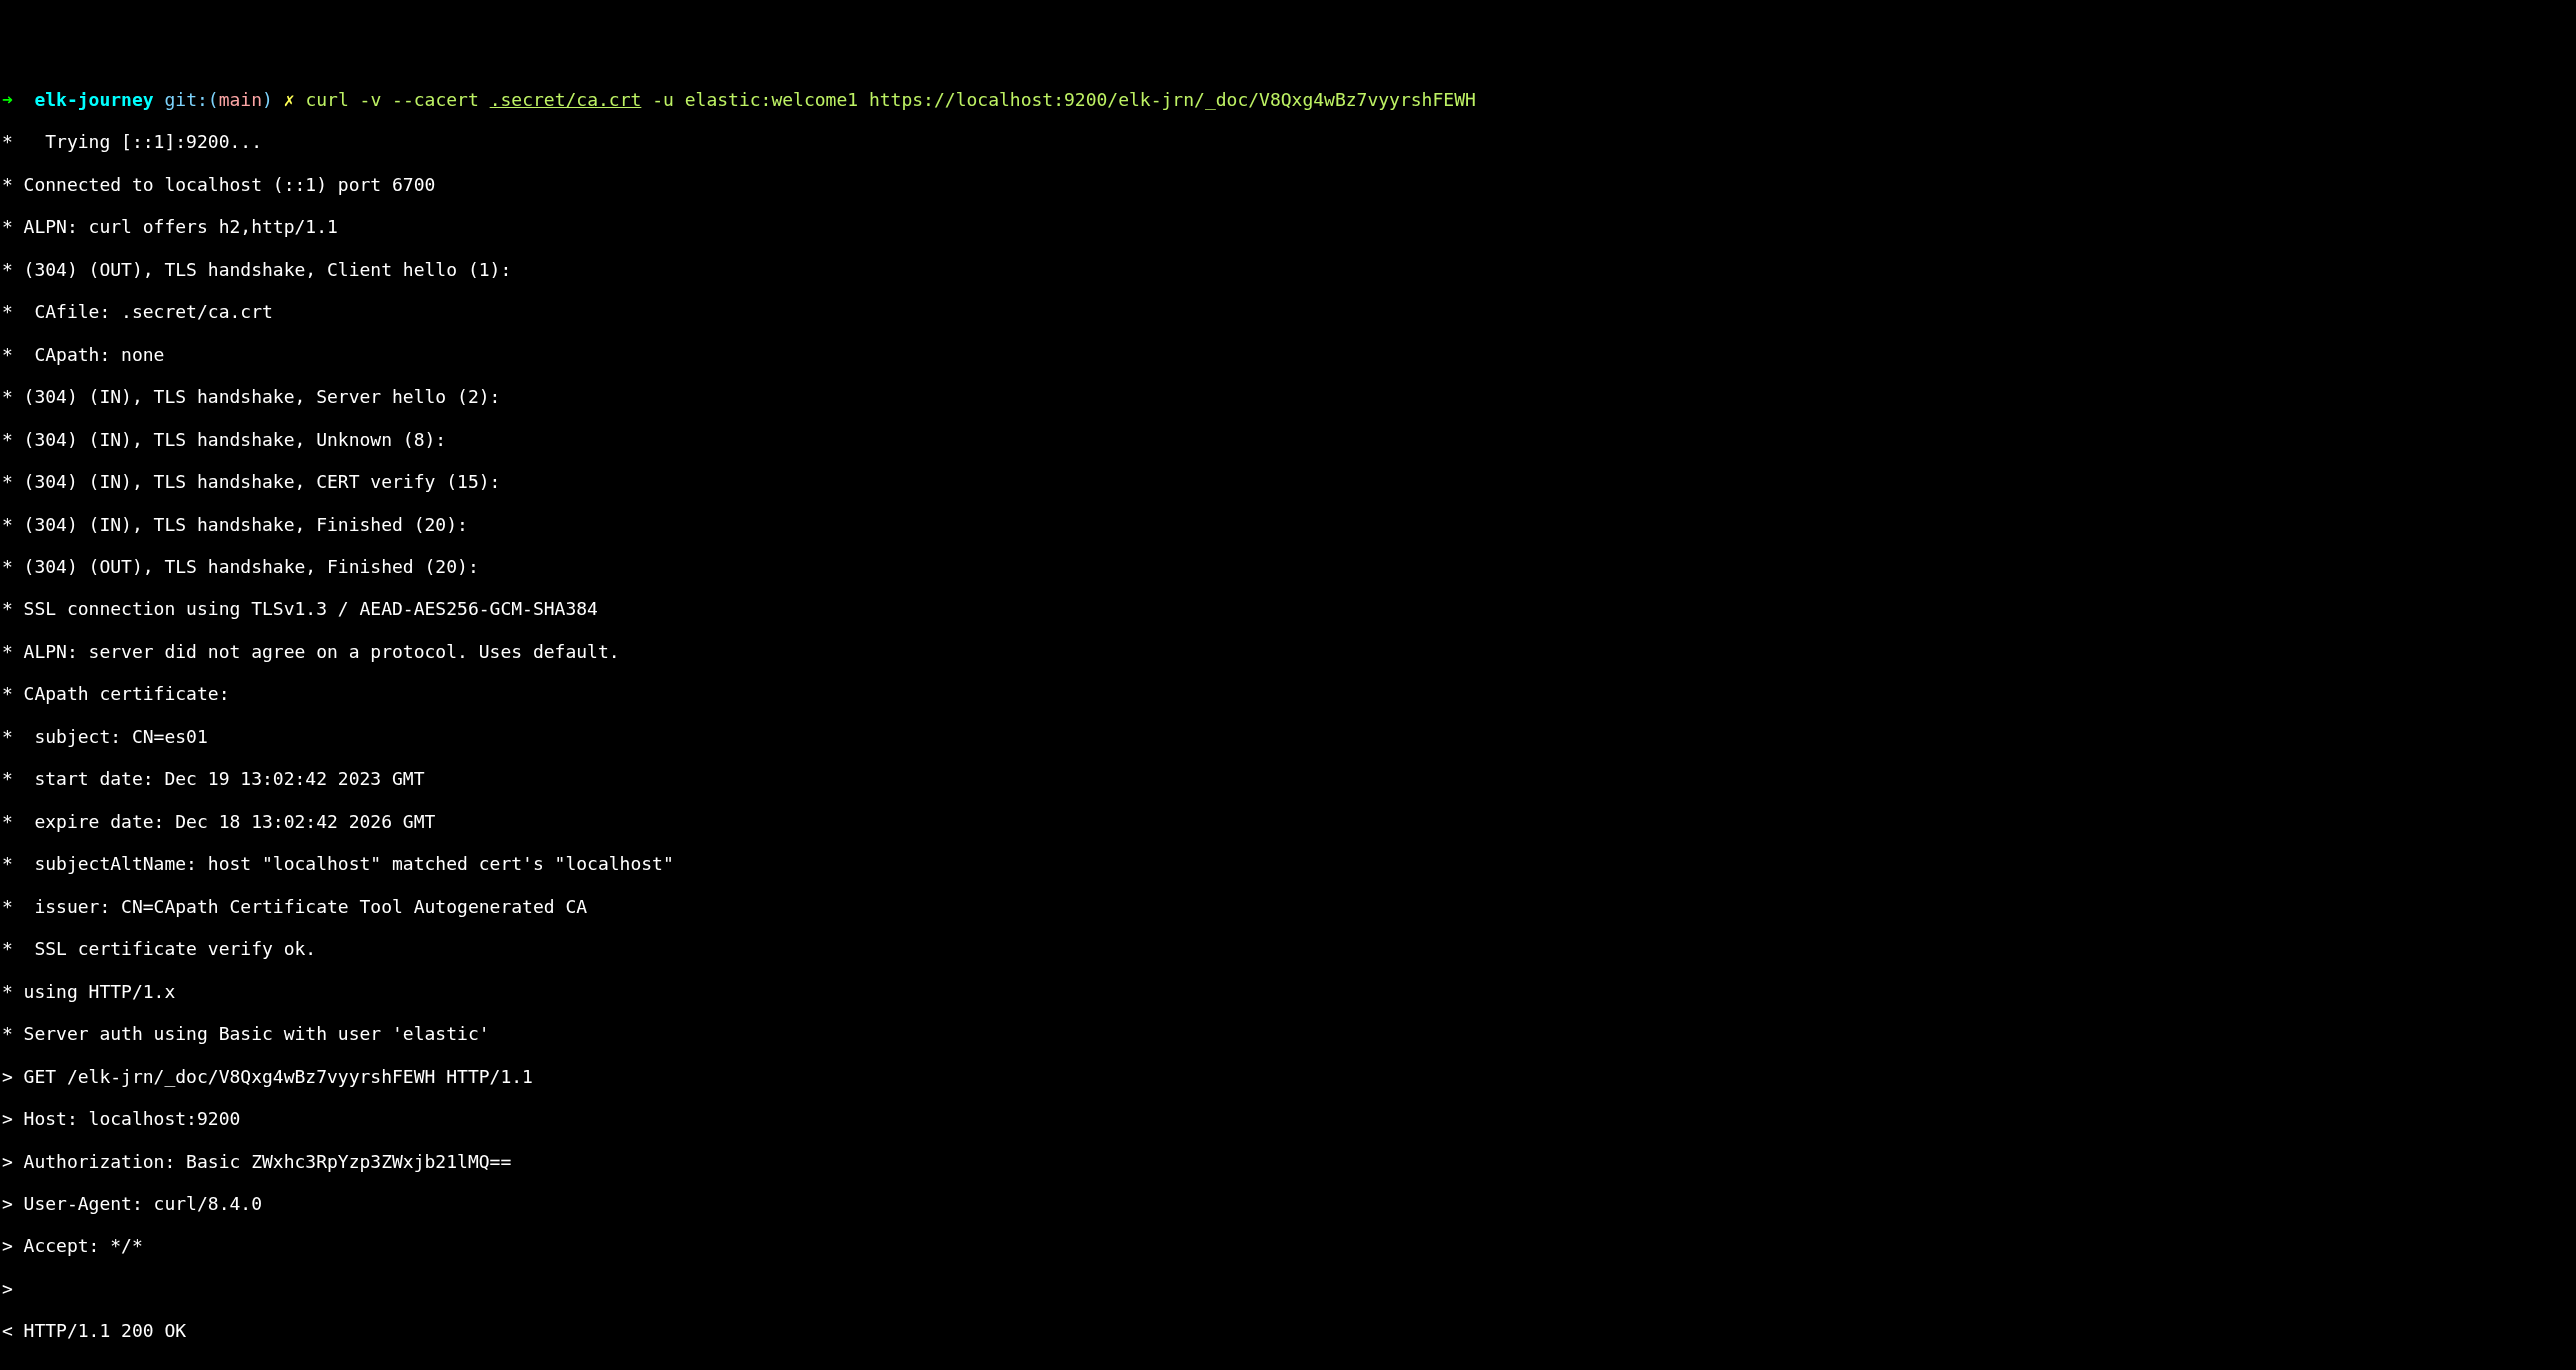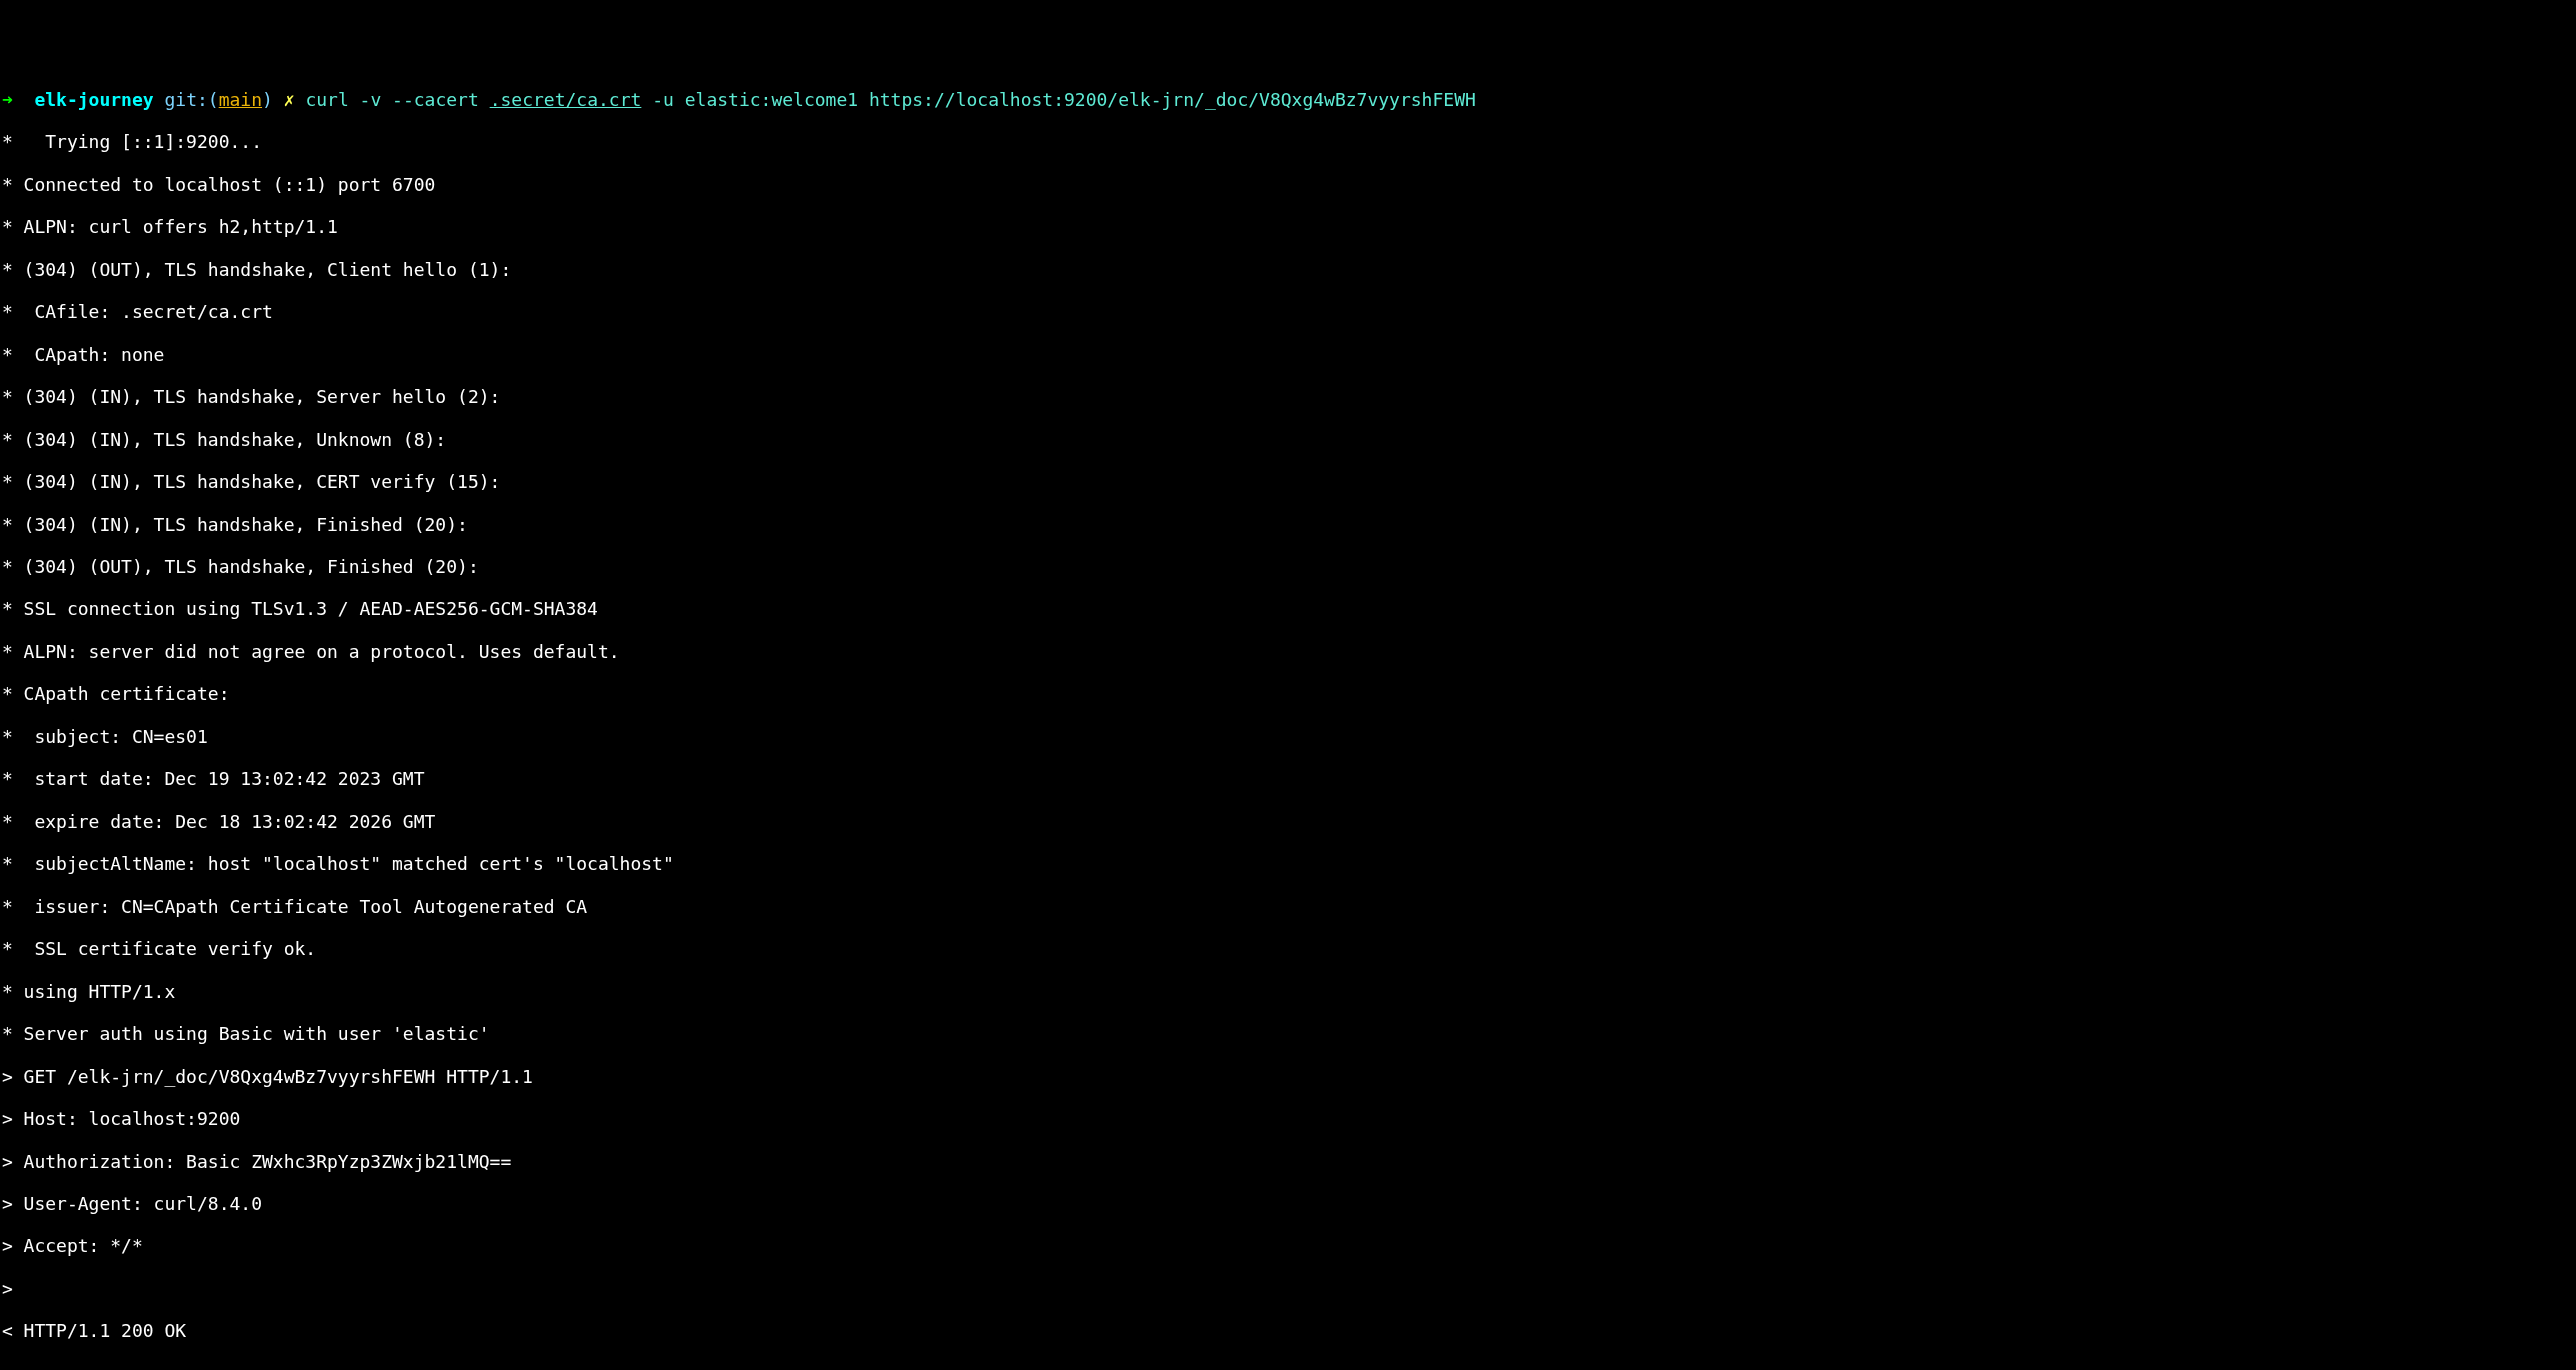--- a/index.html
+++ b/index.html
@@ -29,8 +29,7 @@
       color: #7dd3fc;
     }
     .branch {
-      color: #eab308;
-      text-decoration: underline;
+      color: #fca5a5;
     }
     .x-mark {
       color: #ffff55;

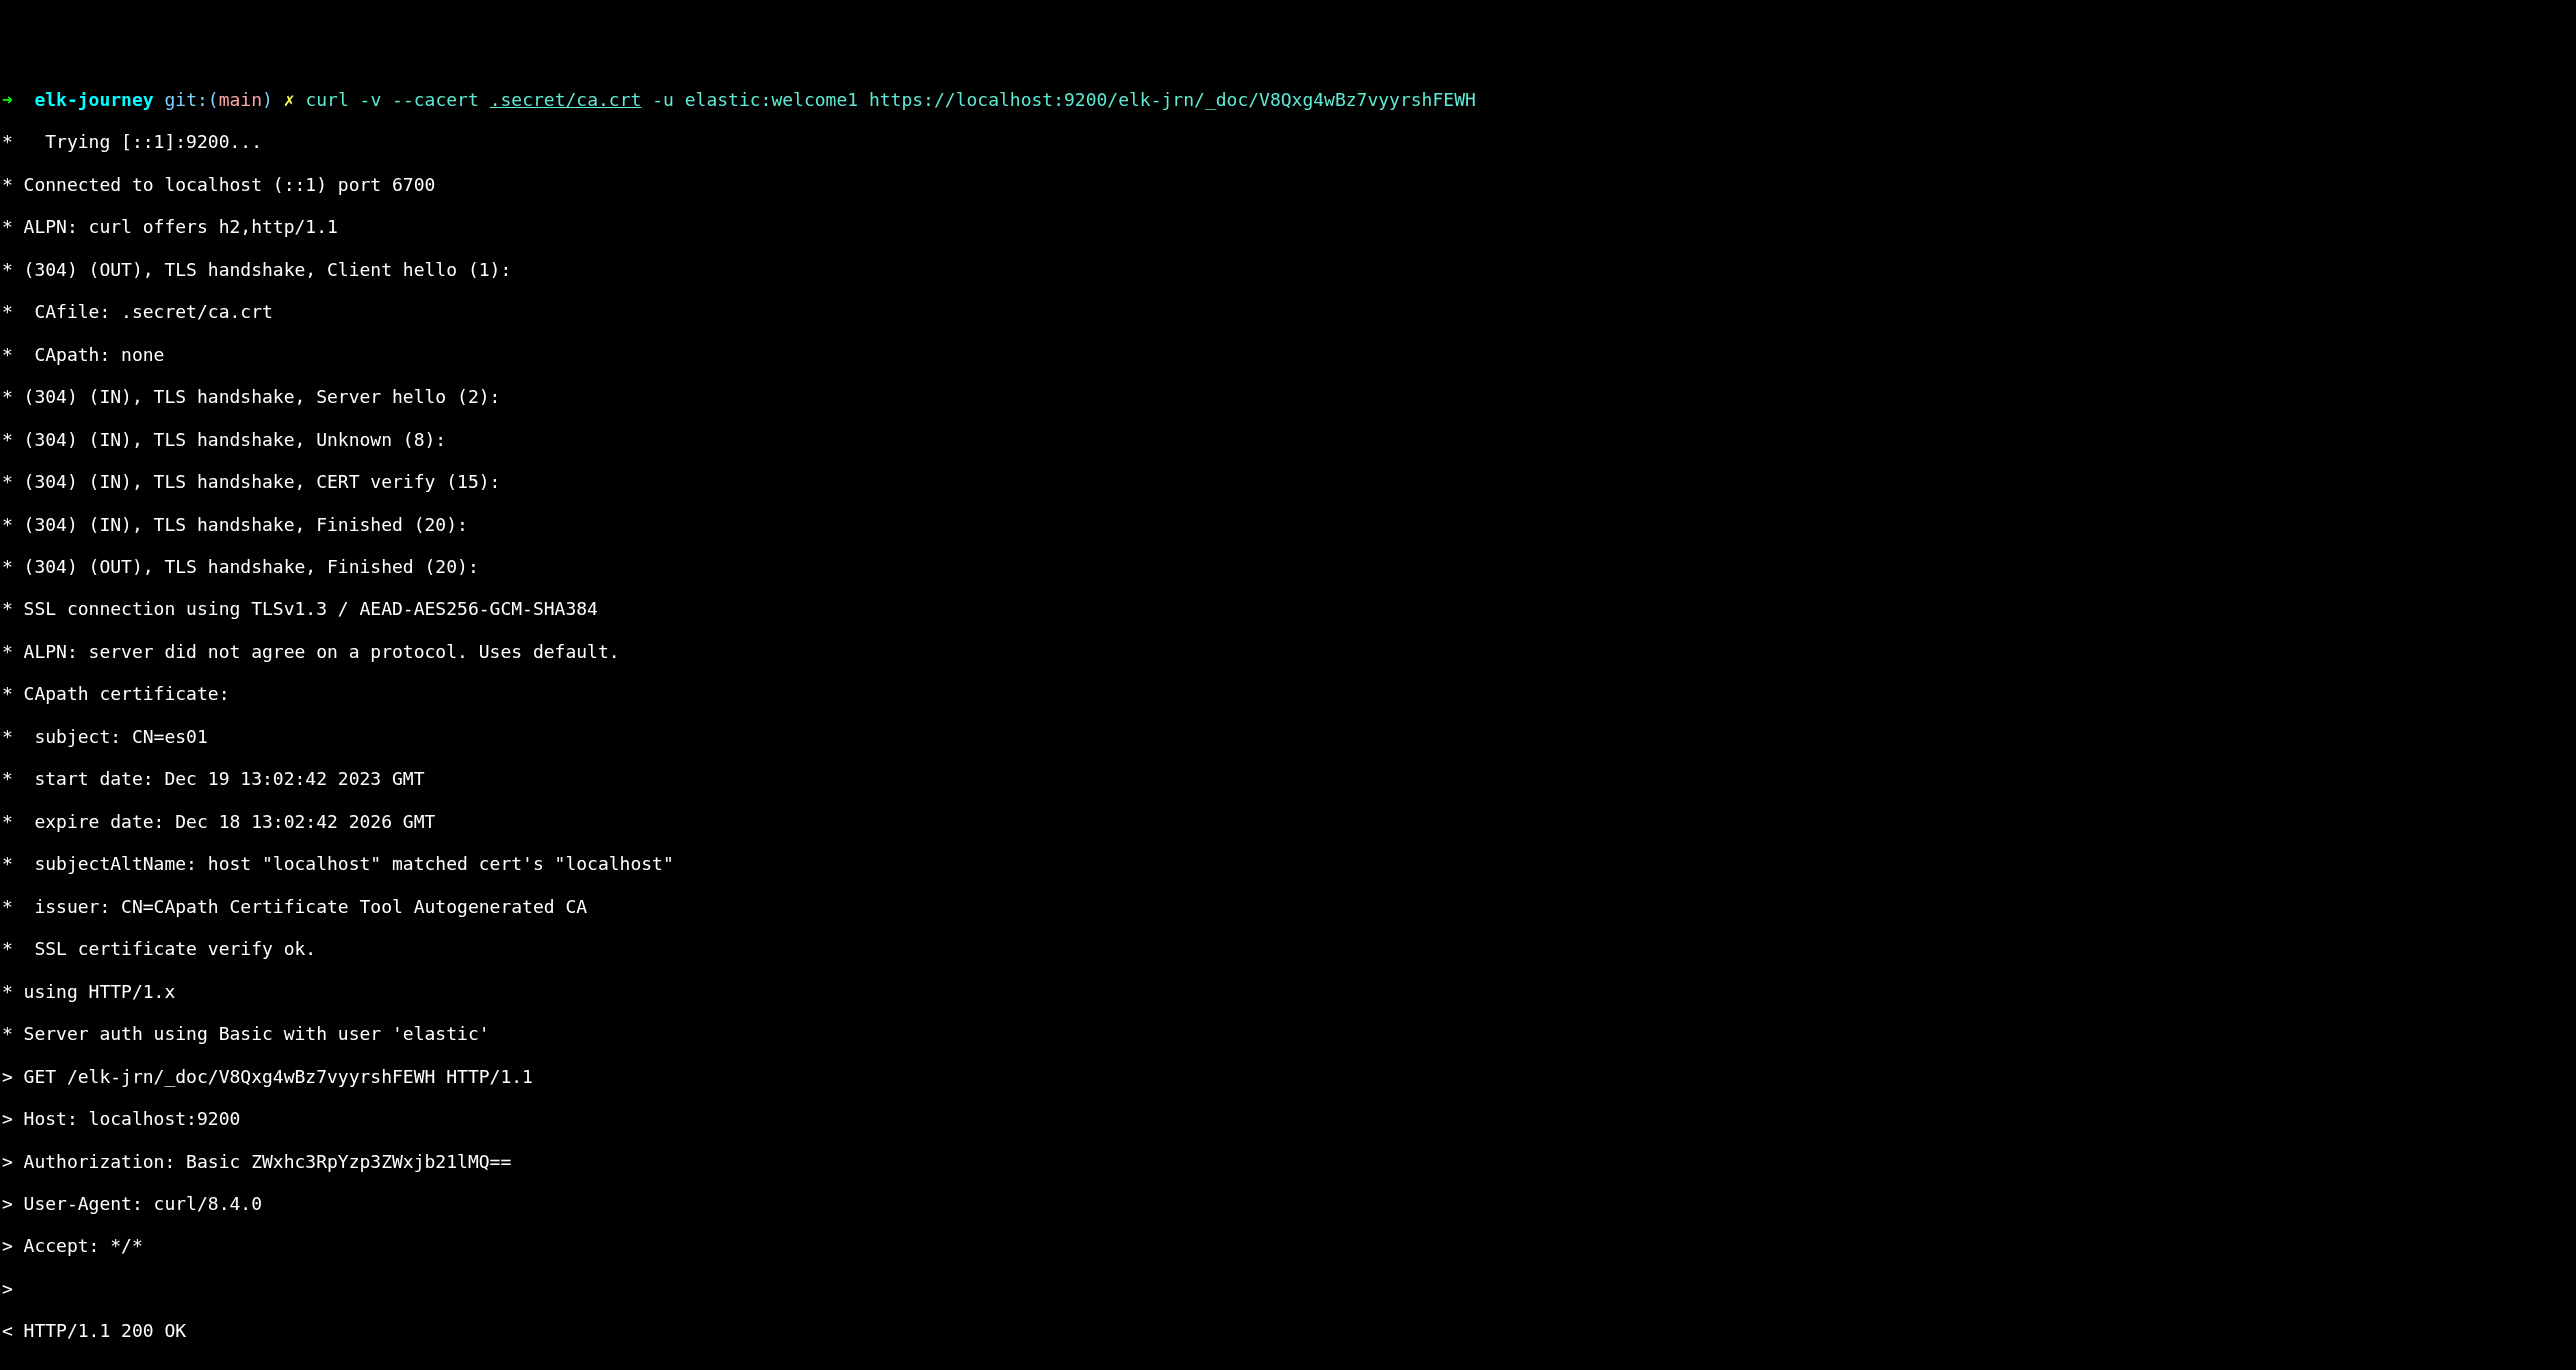--- a/index.html
+++ b/index.html
@@ -35,7 +35,7 @@
       color: #ffff55;
     }
     .cmd-white {
-      color: #5eead4;
+      color: #bef264;
     }
     .underline {
       text-decoration: underline;

